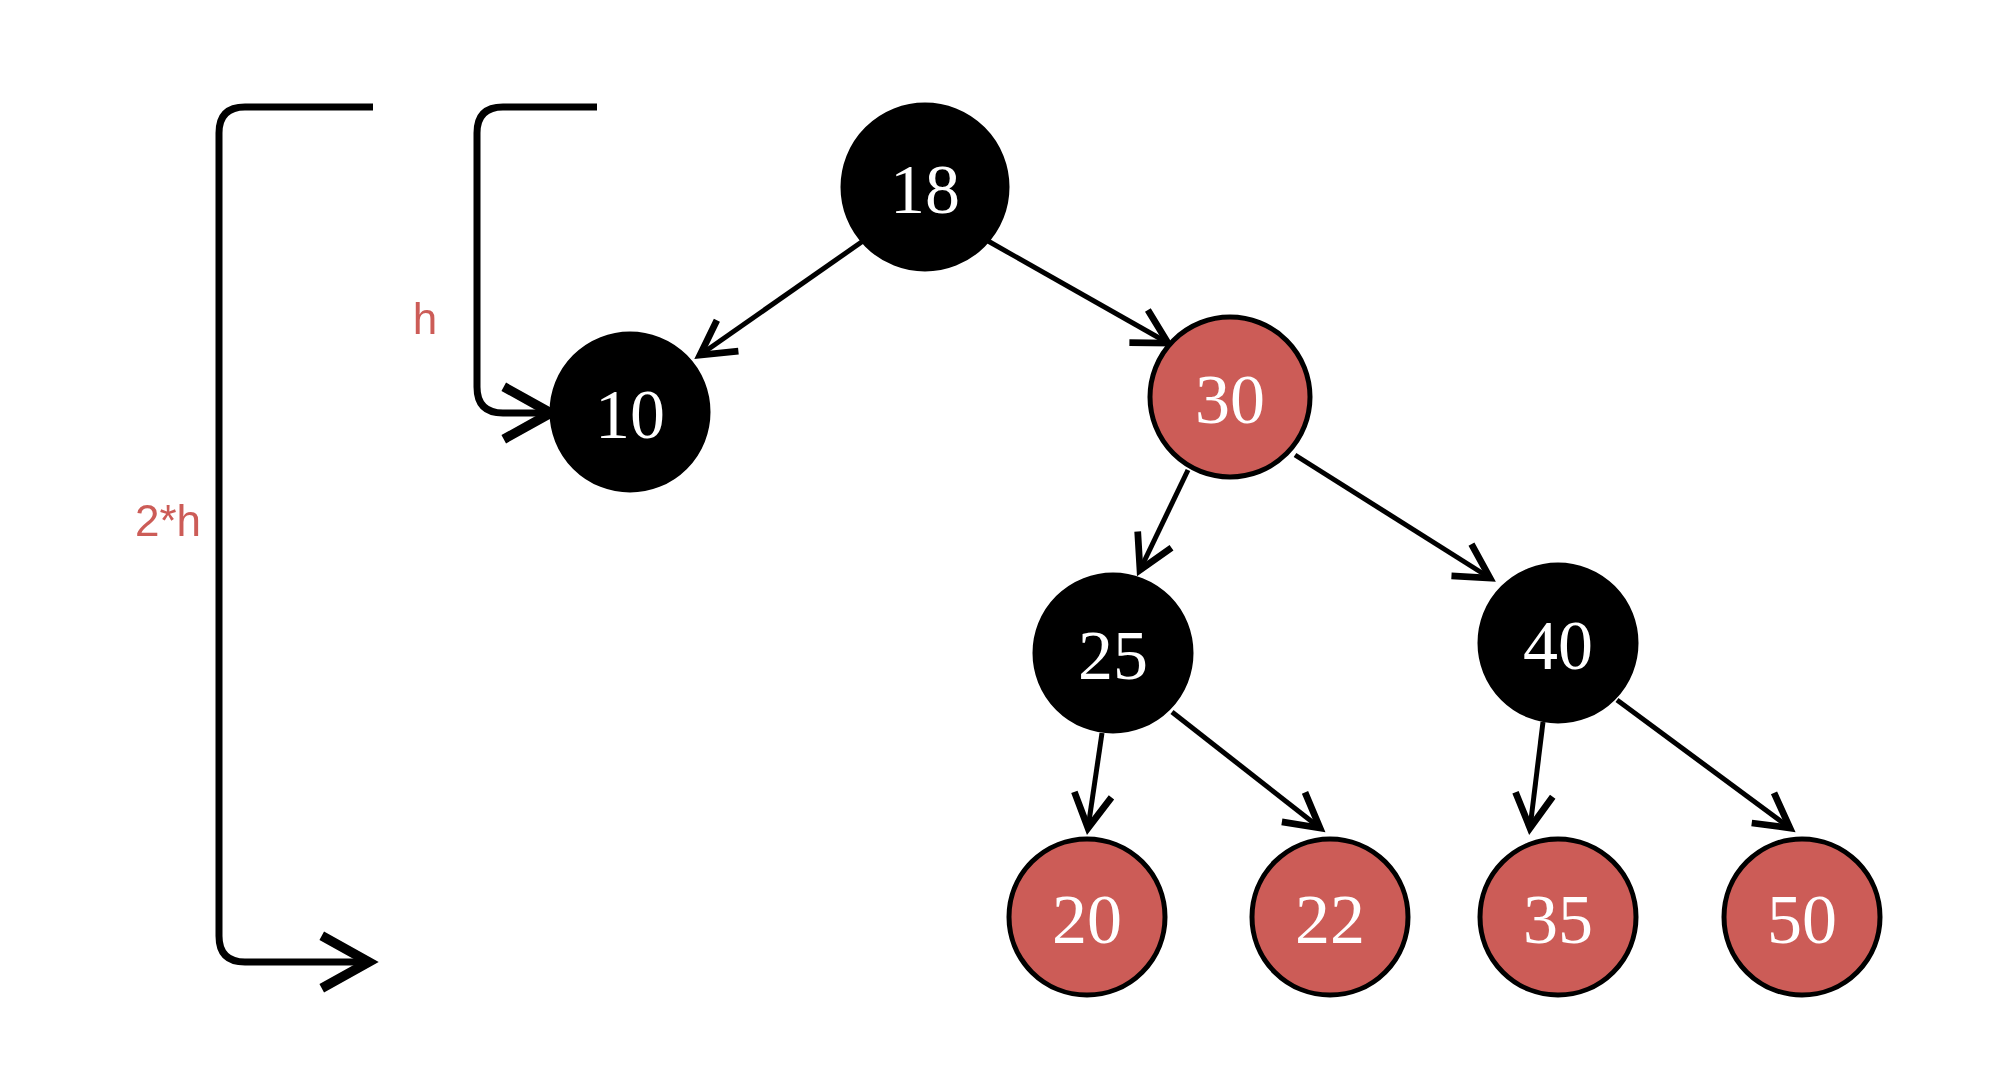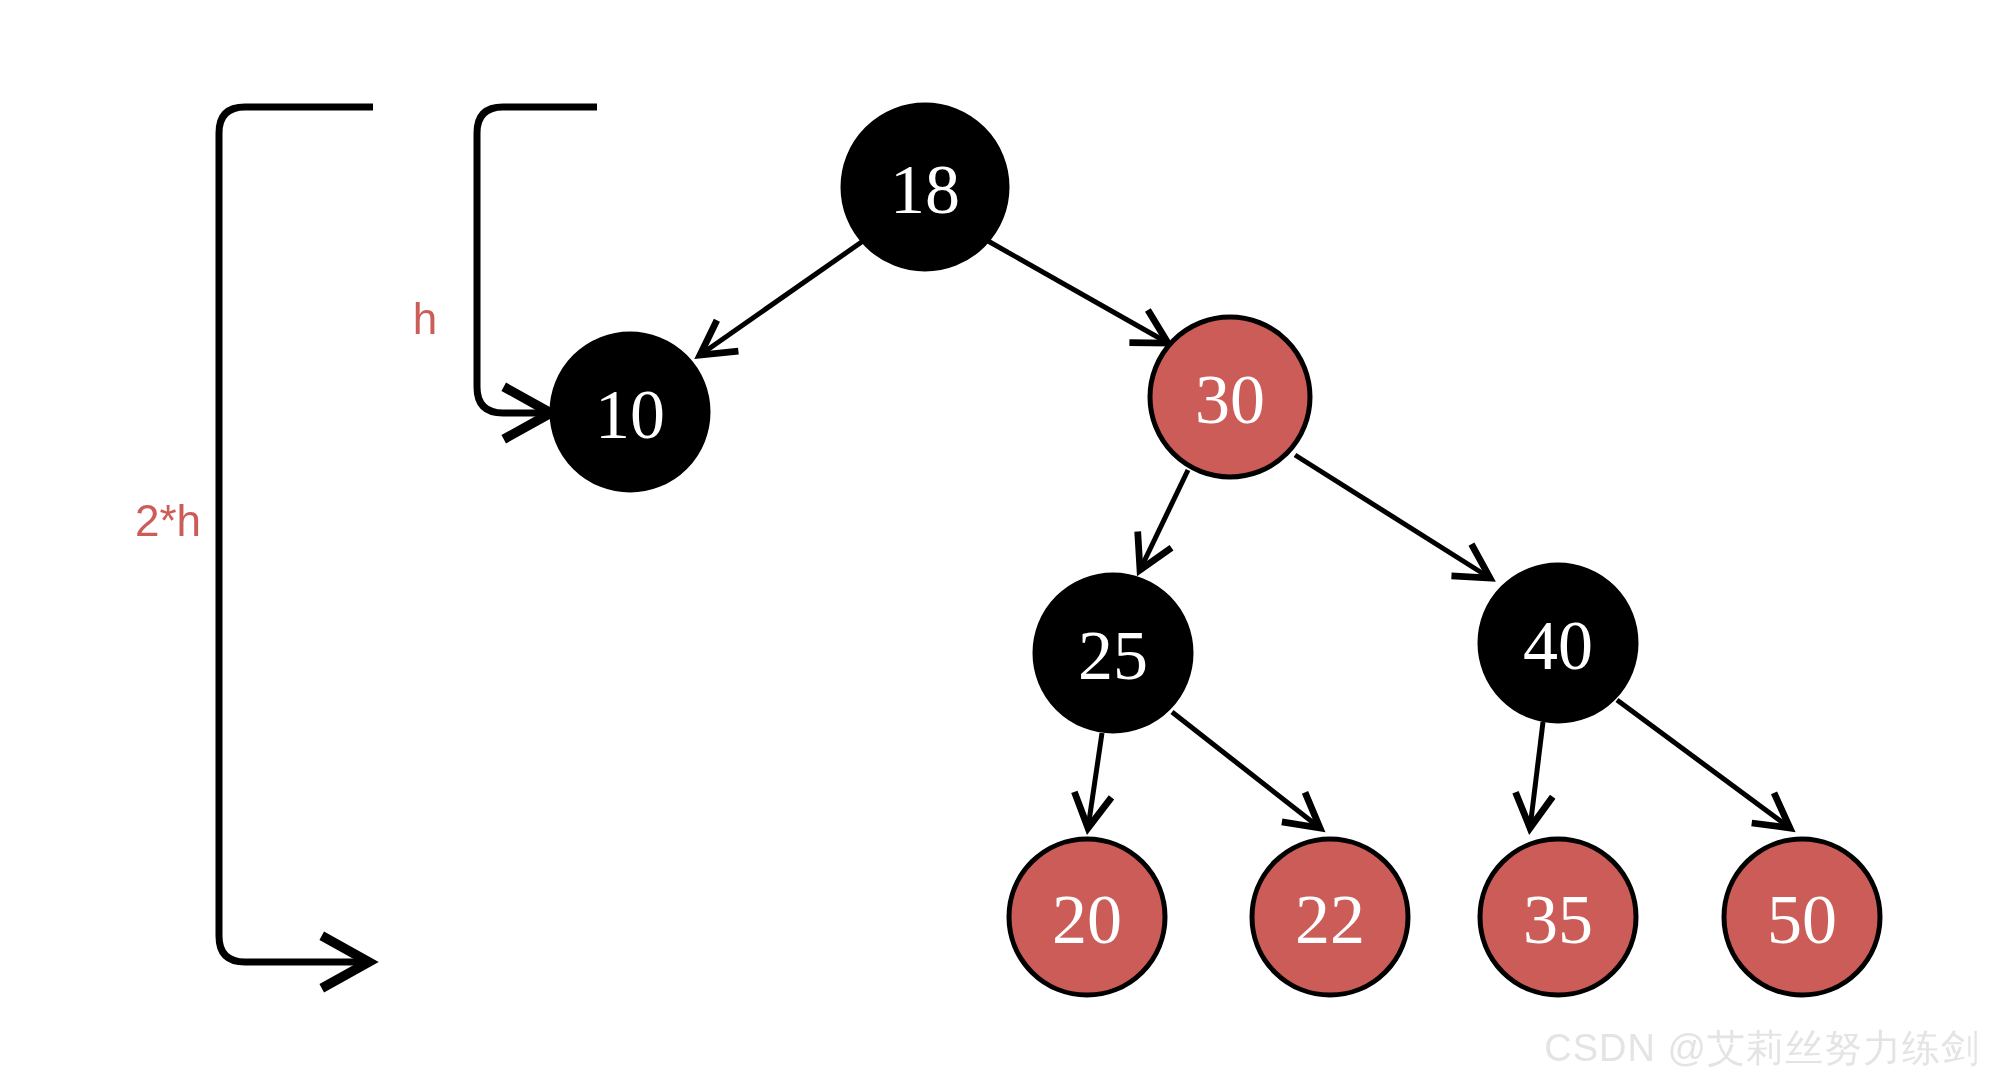--- a/index.html
+++ b/index.html
@@ -137,7 +137,6 @@
       </g>
   </svg>
 
-  <div class="watermark">CSDN @艾莉丝努力练剑</div>
 
 </div>
 

